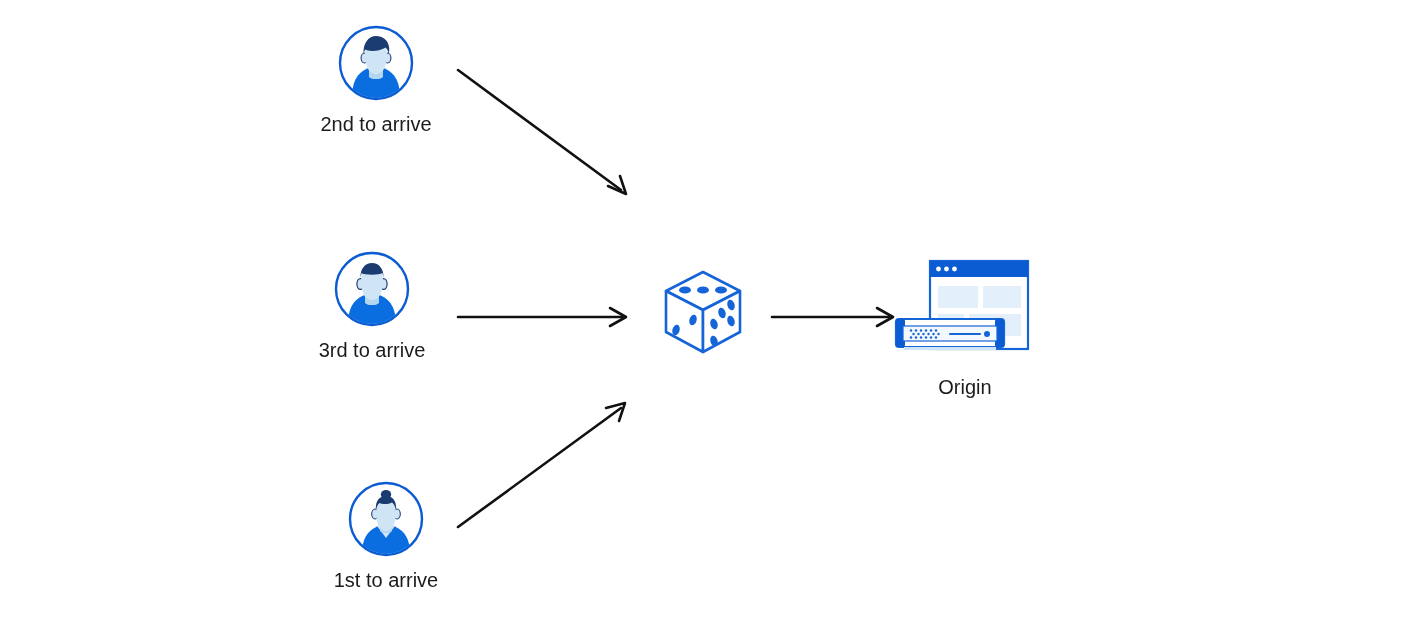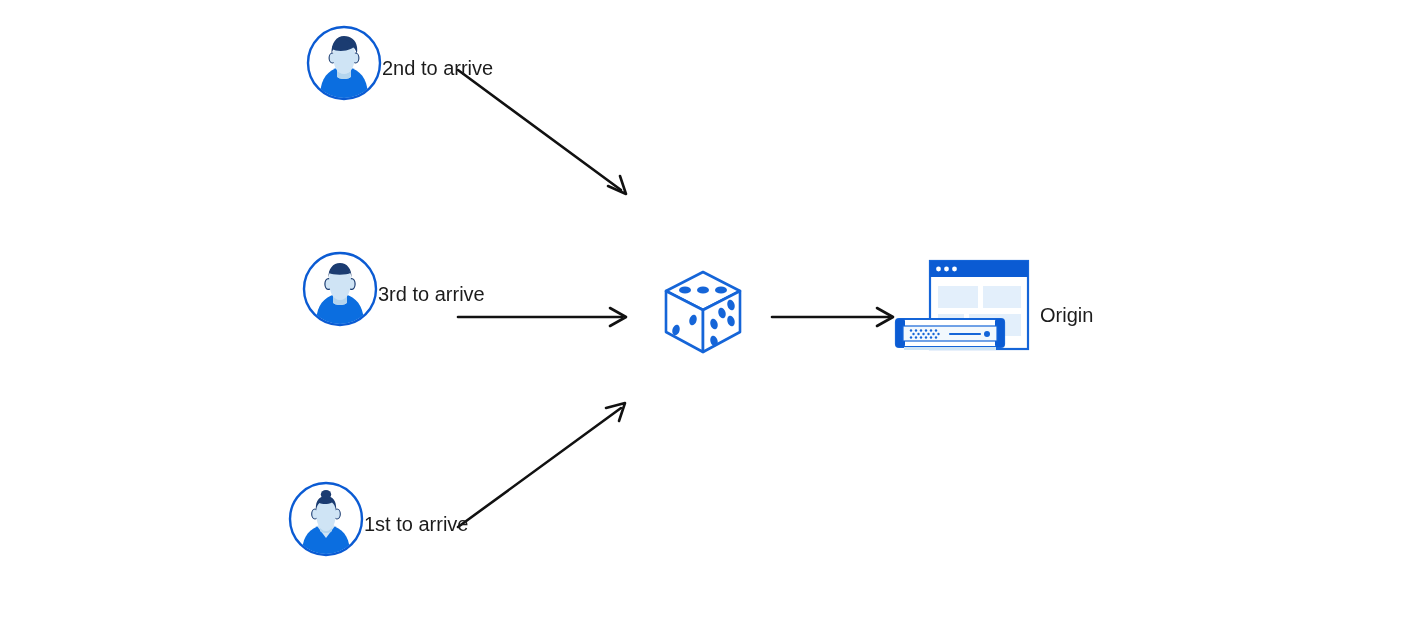--- a/index.html
+++ b/index.html
@@ -24,7 +24,7 @@
   .node {
     position: absolute;
     display: flex;
-    flex-direction: row;
+    flex-direction: column;
     align-items: center;
   }
   .icon-wrap {

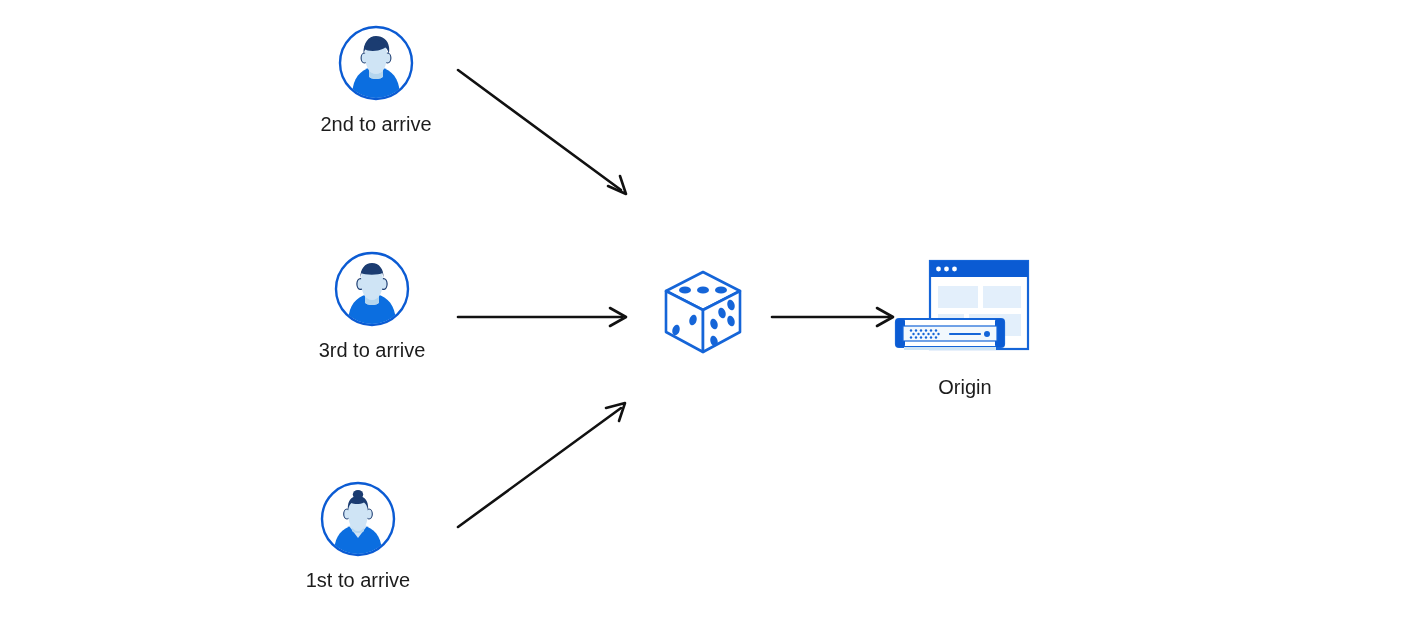--- a/index.html
+++ b/index.html
@@ -50,7 +50,7 @@
   
   #node-user-2 { left: 306px; top: 25px;  width: 140px; }
   #node-user-3 { left: 302px; top: 251px; width: 140px; align-items: center; }
-  #node-user-1 { left: 288px; top: 481px; width: 140px; }
+  #node-user-1 { left: 316px; top: 481px; width: 140px; }
   #node-dice   { left: 660px; top: 268px; width: 86px;  }
   #node-origin { left: 890px; top: 255px; width: 150px; }
   #node-origin .node-label { margin-top: 14px; }

